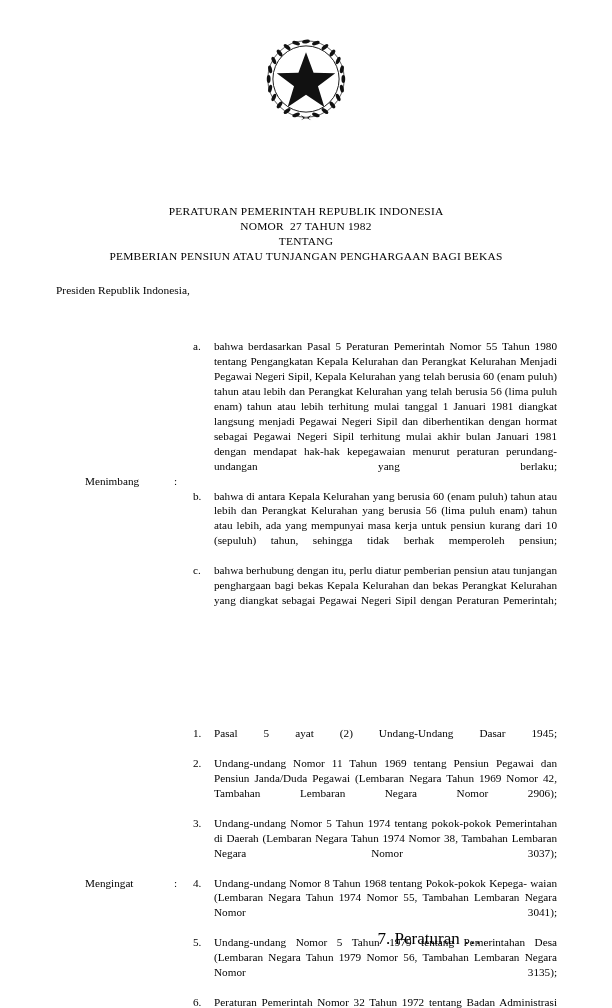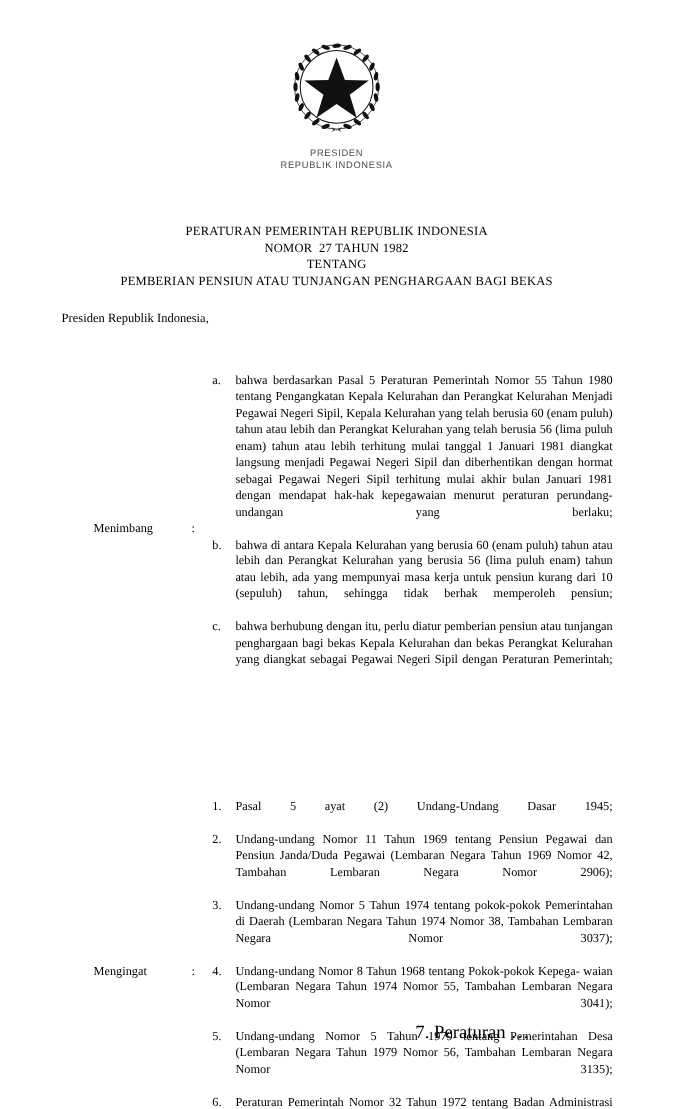--- a/index.html
+++ b/index.html
@@ -185,10 +185,6 @@
         </g>
       </svg>
     </div>
-    <div class="emblem-caption">
-      <div>PRESIDEN</div>
-      <div>REPUBLIK INDONESIA</div>
-    </div>
   </div>
 
   <div class="title-block">

